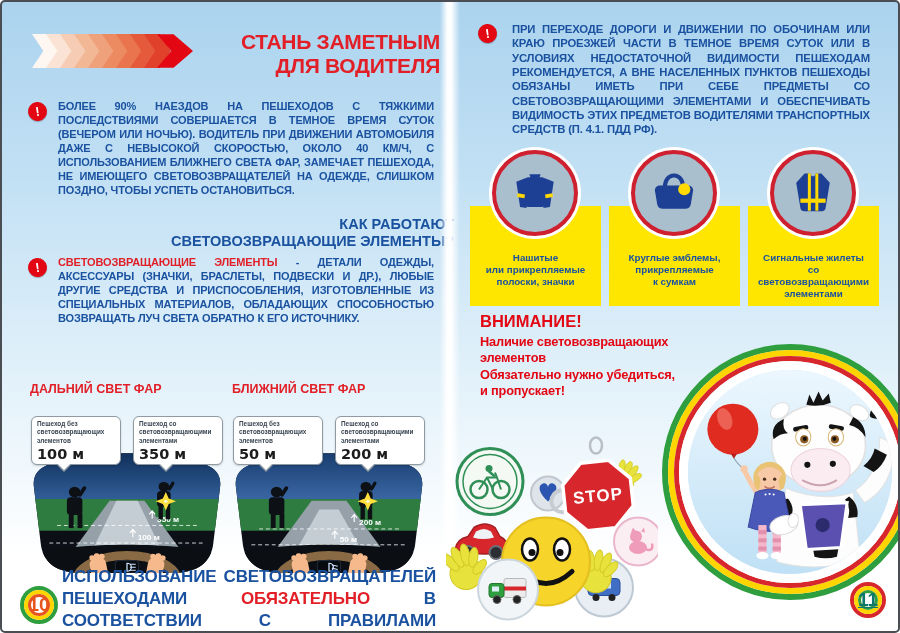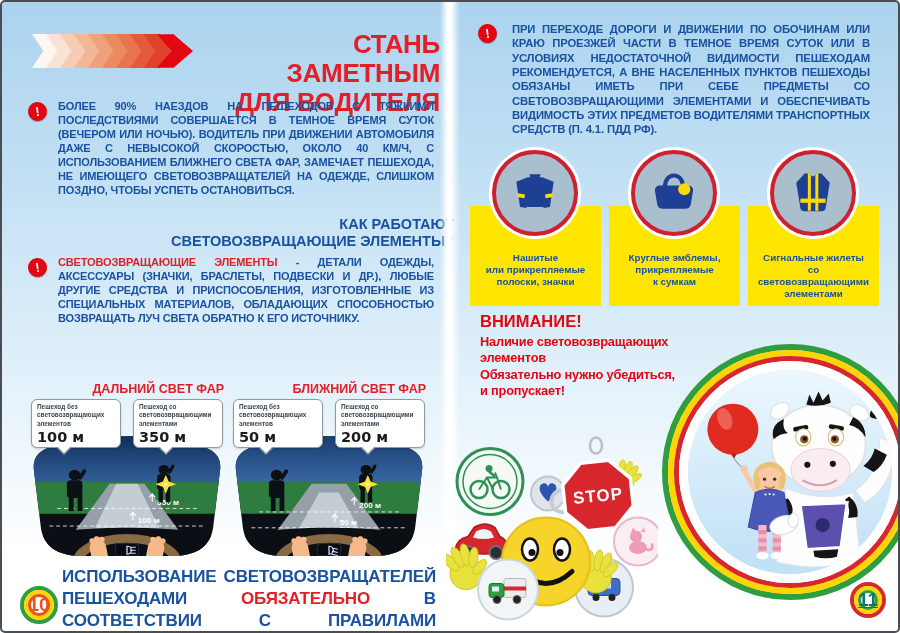--- a/index.html
+++ b/index.html
@@ -28,7 +28,7 @@
     clip-path:polygon(0 6%,46% 6%,100% 50%,46% 94%,0 94%,40% 50%);}
   
   .title{position:absolute;right:2px;top:20px;width:220px;text-align:right;
-    color:#e21e26;font-weight:bold;font-size:26px;line-height:1.12;letter-spacing:-.3px;}
+    color:#e21e26;font-weight:bold;font-size:21px;line-height:1.12;letter-spacing:-.3px;}
   .bullet{position:absolute;width:19px;height:19px;border-radius:50%;background:#e30613;
     color:#fff;font-weight:bold;font-size:13px;line-height:19px;text-align:center;
     box-shadow:0 1px 1px rgba(0,0,0,.25);transform:rotate(-8deg);}

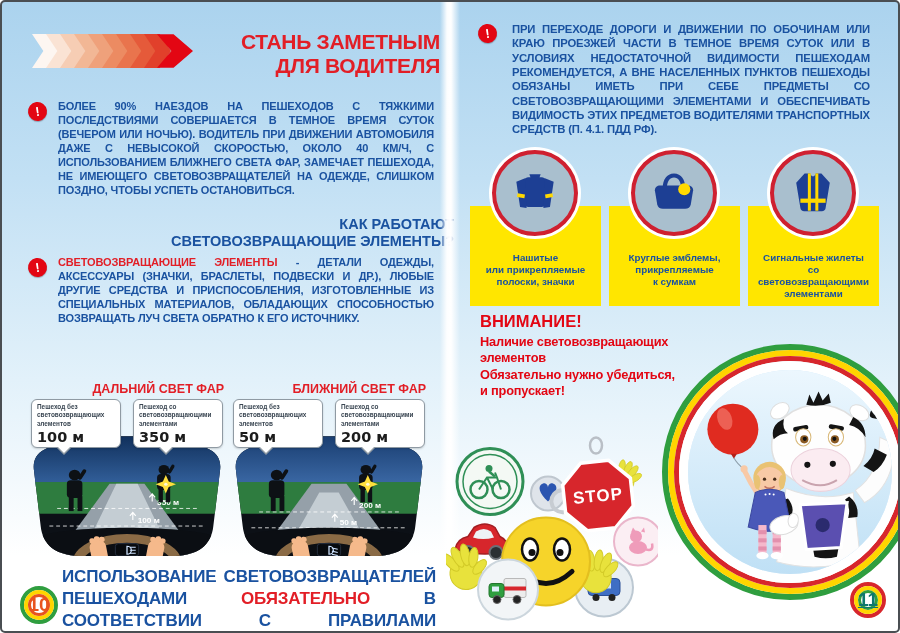--- a/index.html
+++ b/index.html
@@ -40,7 +40,7 @@
   
   .diag-col{position:absolute;top:372px;width:194px;}
   .col1{left:16px}.col2{left:218px}
-  .diag-title{text-align:right;color:#e21e26;font-weight:bold;font-size:12.5px;margin-bottom:3px;}
+  .diag-title{text-align:left;color:#e21e26;font-weight:bold;font-size:12.5px;margin-bottom:20px;}
   .diagram{position:relative;width:194px;height:164px;}
   .ws{position:absolute;left:0;top:32px;width:194px;height:132px;}
   .callout{position:absolute;top:0;width:90px;box-sizing:border-box;background:#fff;

